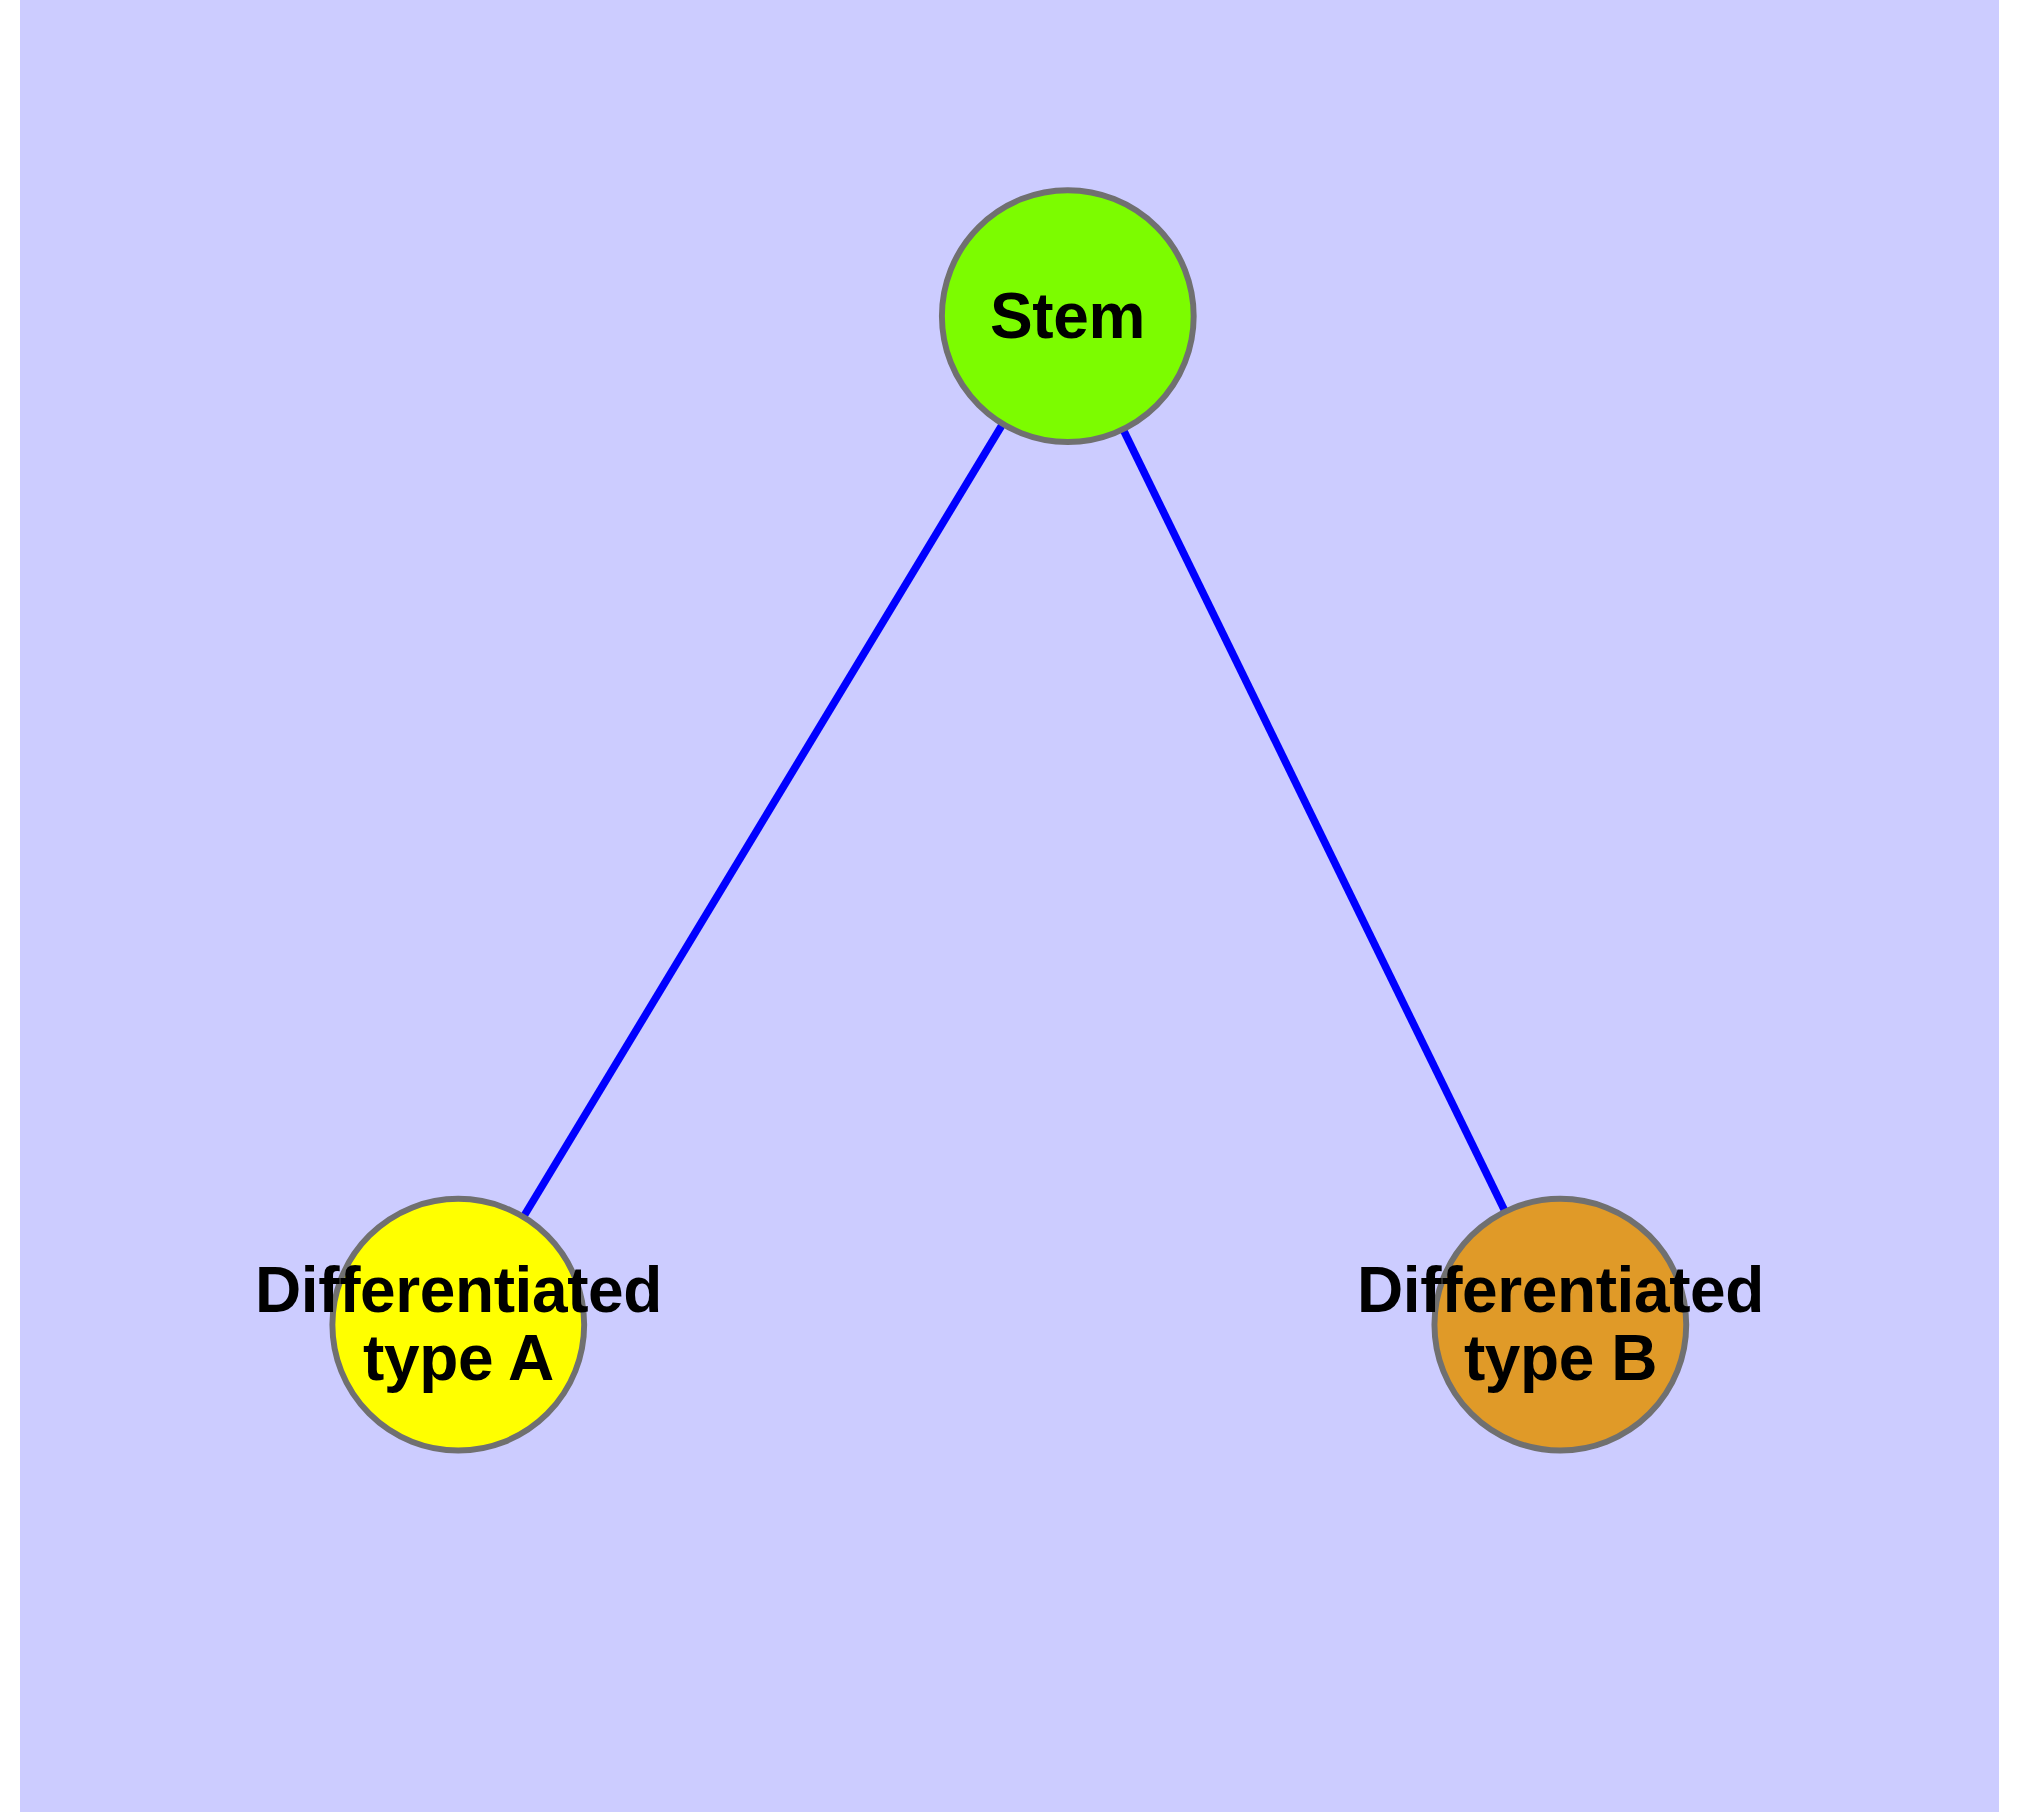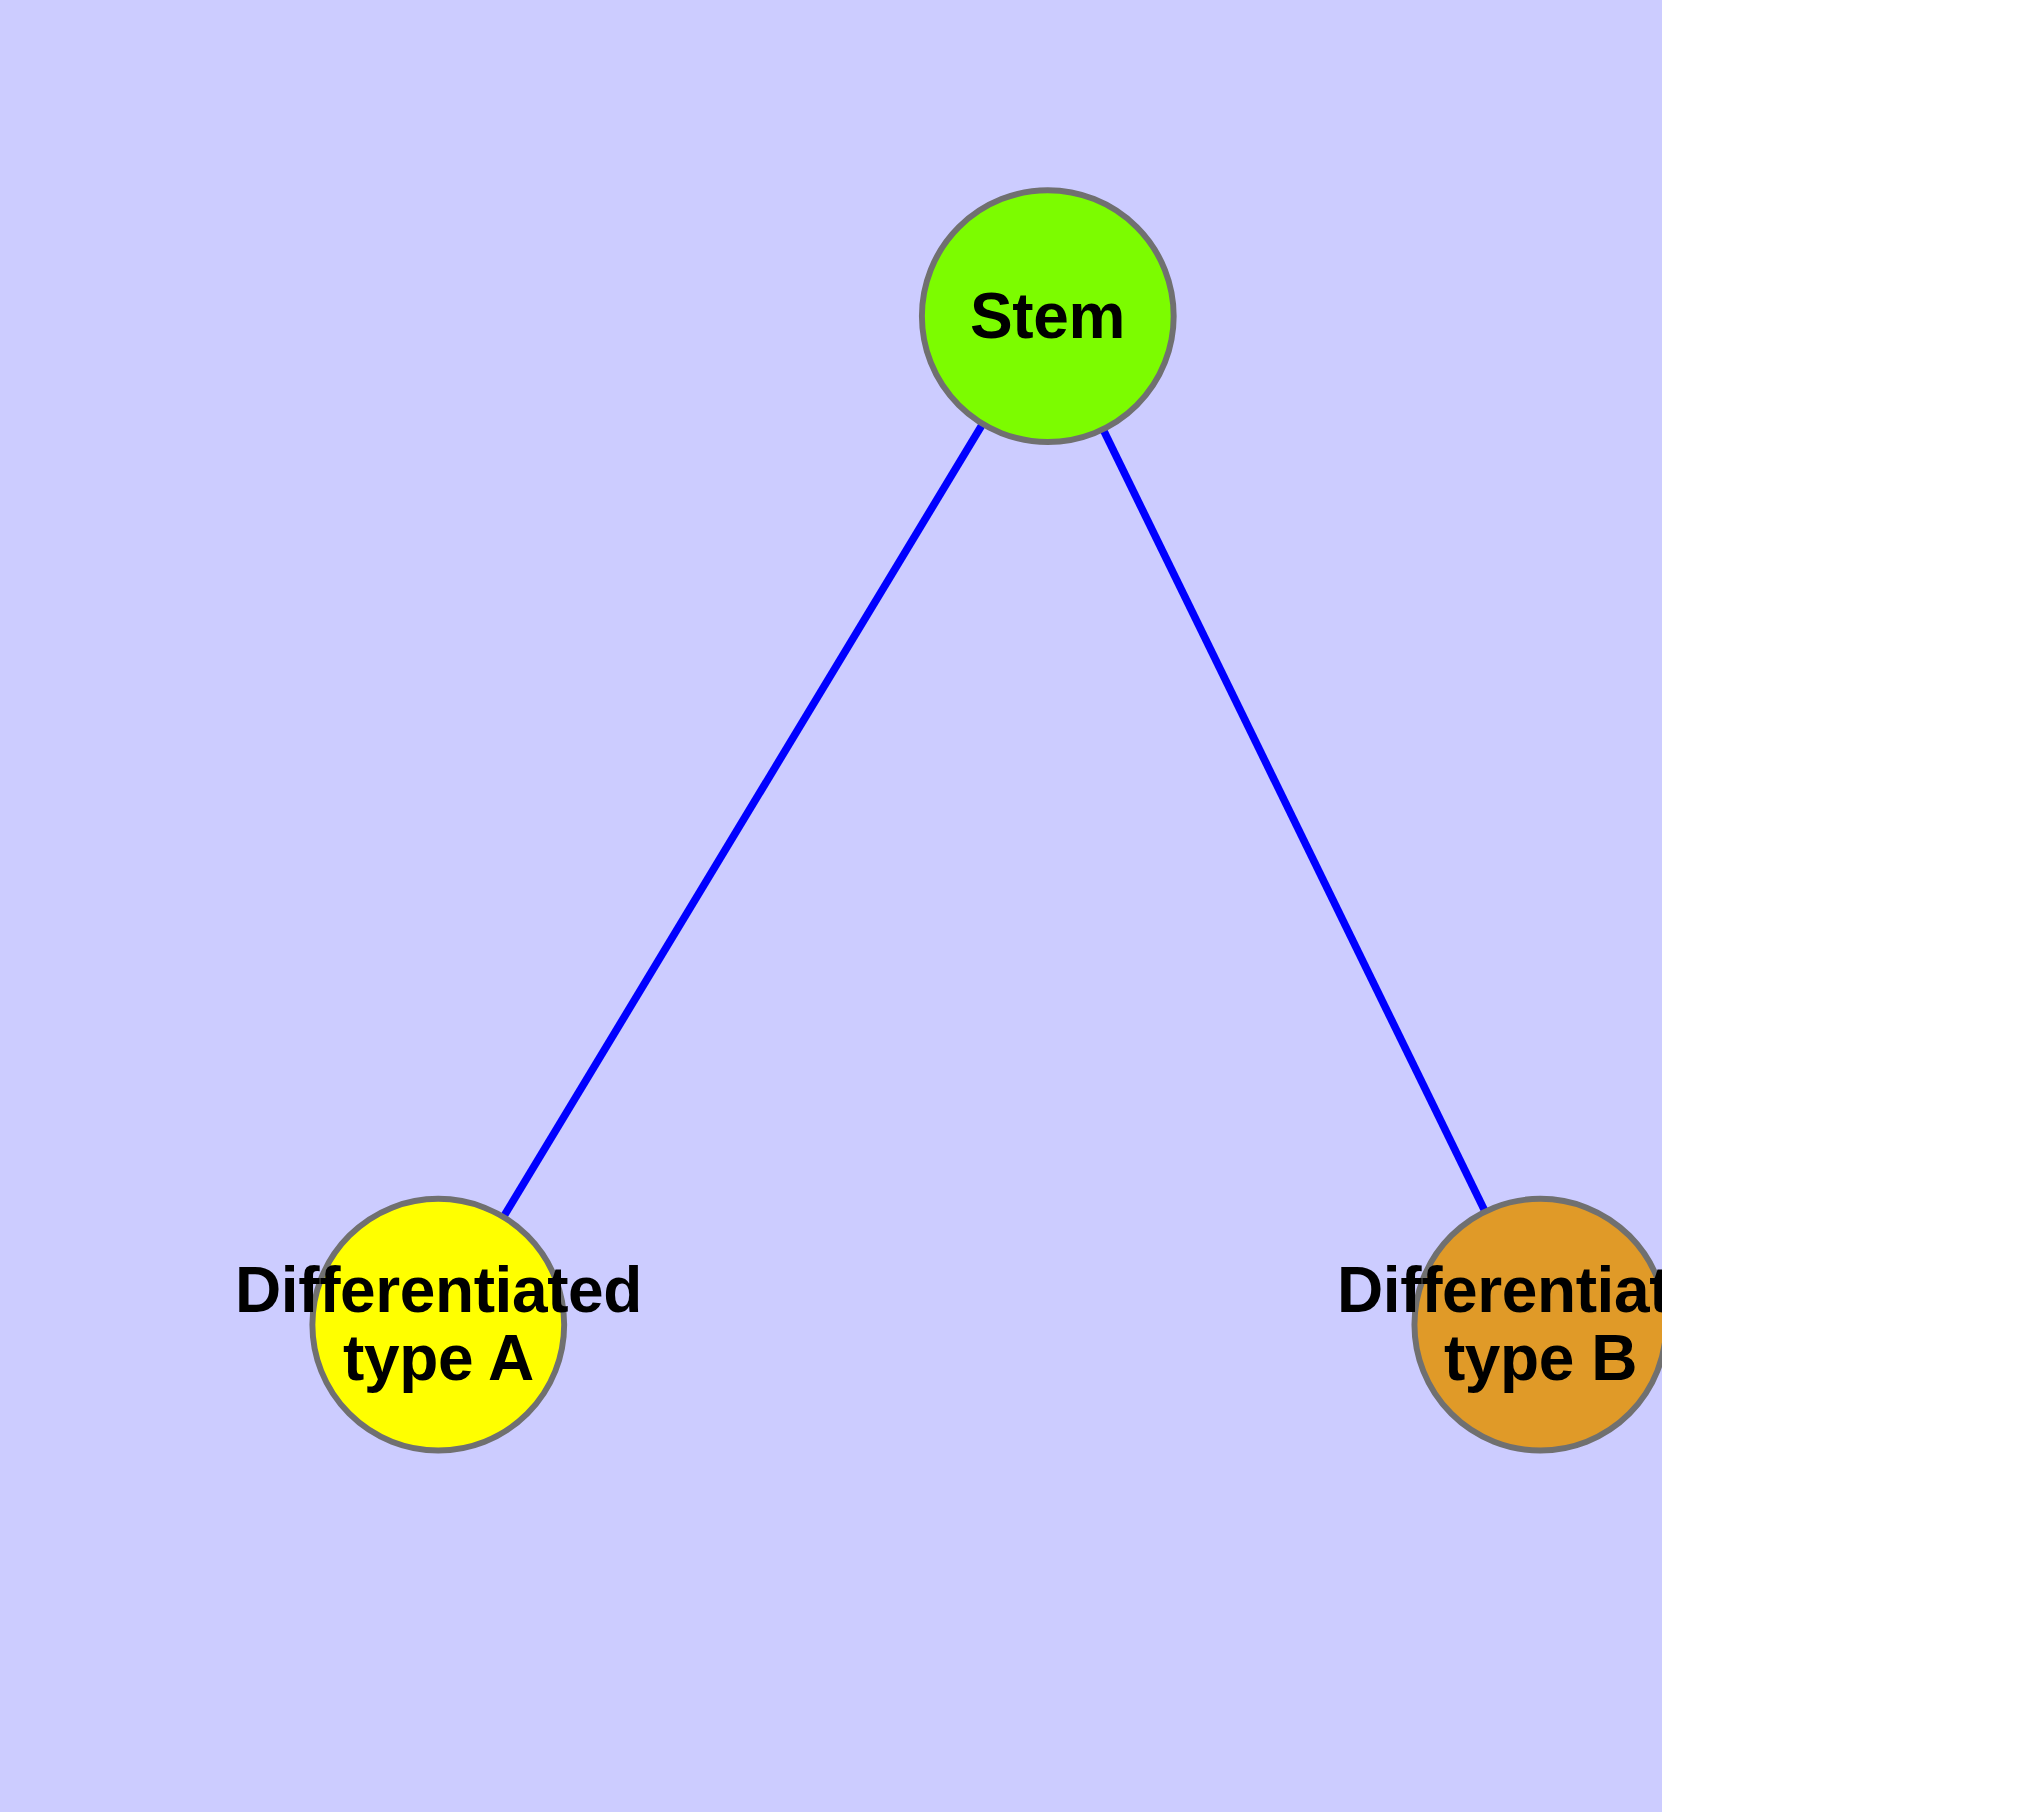--- a/index.html
+++ b/index.html
@@ -42,7 +42,7 @@
 </head>
 <body>
 
-<div id="stage" style="width: 1662px; height: 1812px;">
+<div id="stage" style="width: 1979px; height: 1812px; margin-left: 20px;">
 
   <div id="canvas-bg" style="background: rgb(204, 204, 255);"></div>
 

